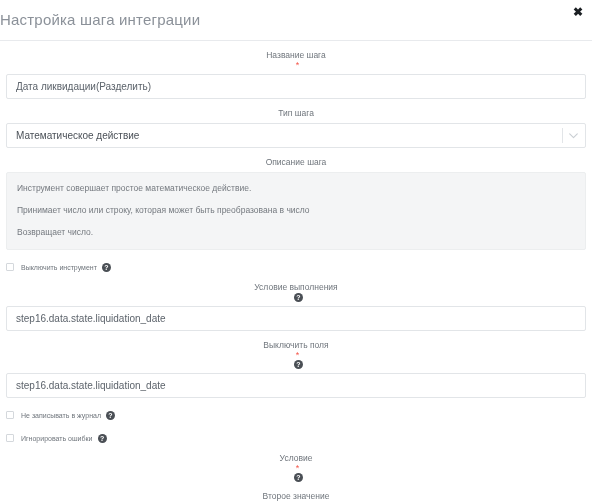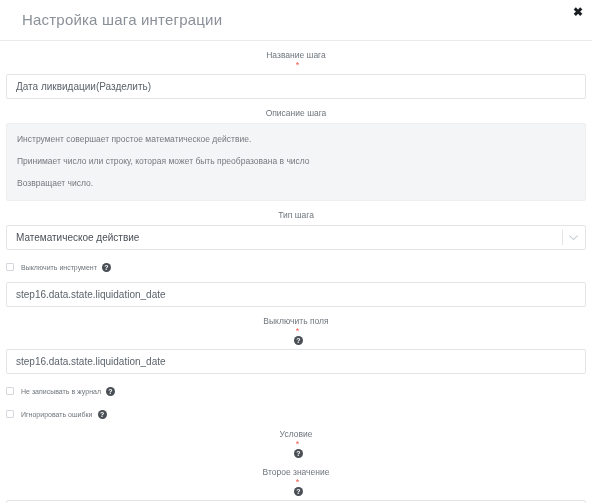--- a/index.html
+++ b/index.html
@@ -34,7 +34,7 @@
   }
   .modal-title {
     position: absolute;
-    left: 22px;
+    left: 0;
     top: 11px;
     font-size: 15px;
     font-weight: 400;

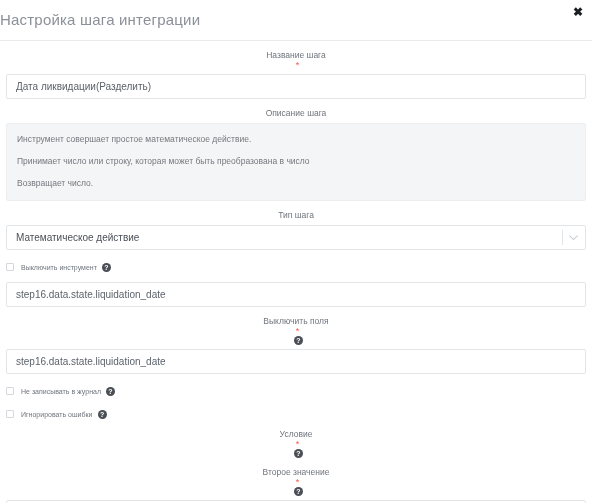--- a/index.html
+++ b/index.html
@@ -226,17 +226,6 @@
 
     <div class="field-group">
       <div class="field-label">
-        <span>Описание шага</span>
-      </div>
-      <div class="desc-panel">
-        <p class="desc-line">Инструмент совершает простое математическое действие.</p>
-        <p class="desc-line">Принимает число или строку, которая может быть преобразована в число</p>
-        <p class="desc-line">Возвращает число.</p>
-      </div>
-    </div>
-
-    <div class="field-group">
-      <div class="field-label">
         <span>Тип шага</span>
       </div>
       <div class="select-wrap">
@@ -250,6 +239,17 @@
       </div>
     </div>
 
+    <div class="field-group">
+      <div class="field-label">
+        <span>Описание шага</span>
+      </div>
+      <div class="desc-panel">
+        <p class="desc-line">Инструмент совершает простое математическое действие.</p>
+        <p class="desc-line">Принимает число или строку, которая может быть преобразована в число</p>
+        <p class="desc-line">Возвращает число.</p>
+      </div>
+    </div>
+
     <div class="checkbox-row">
       <span class="checkbox-box"></span>
       <span class="checkbox-label">Выключить инструмент</span>

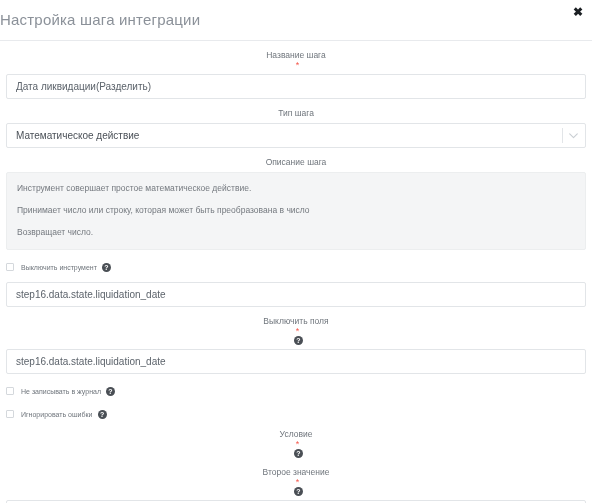--- a/index.html
+++ b/index.html
@@ -257,6 +257,10 @@
     </div>
 
     <div class="field-group">
+      <div class="field-label">
+        <span>Условие выполнения</span>
+        <span class="help-icon">?</span>
+      </div>
       <input class="text-input" type="text" value="step16.data.state.liquidation_date" style="">
     </div>
 

